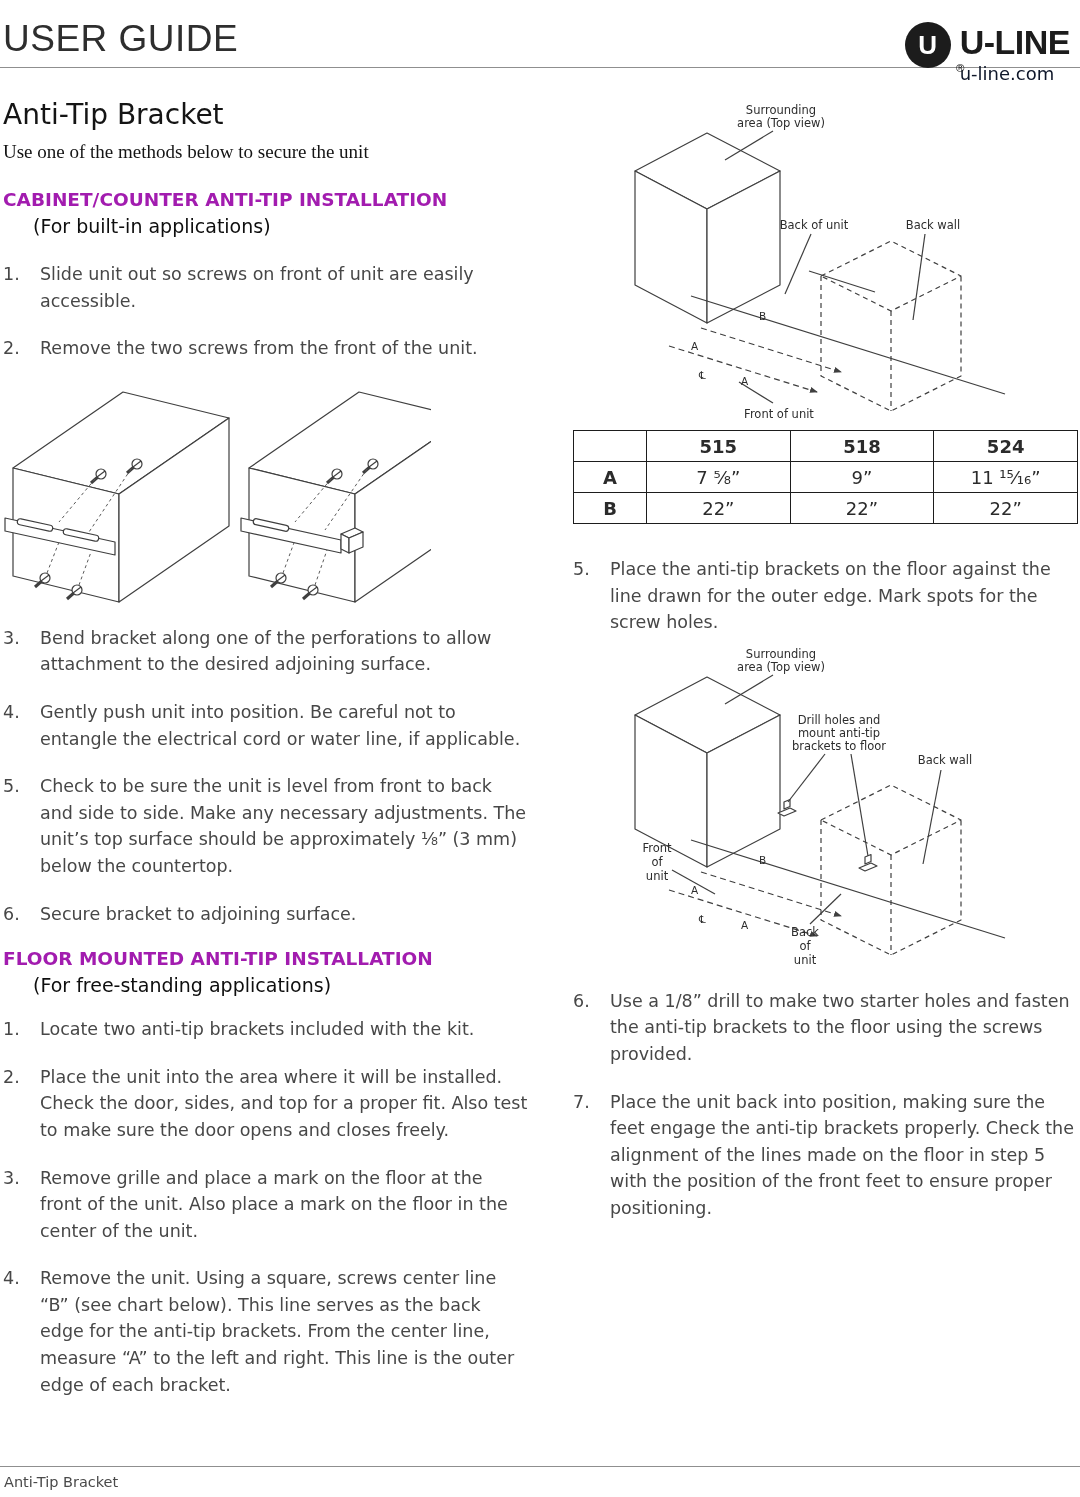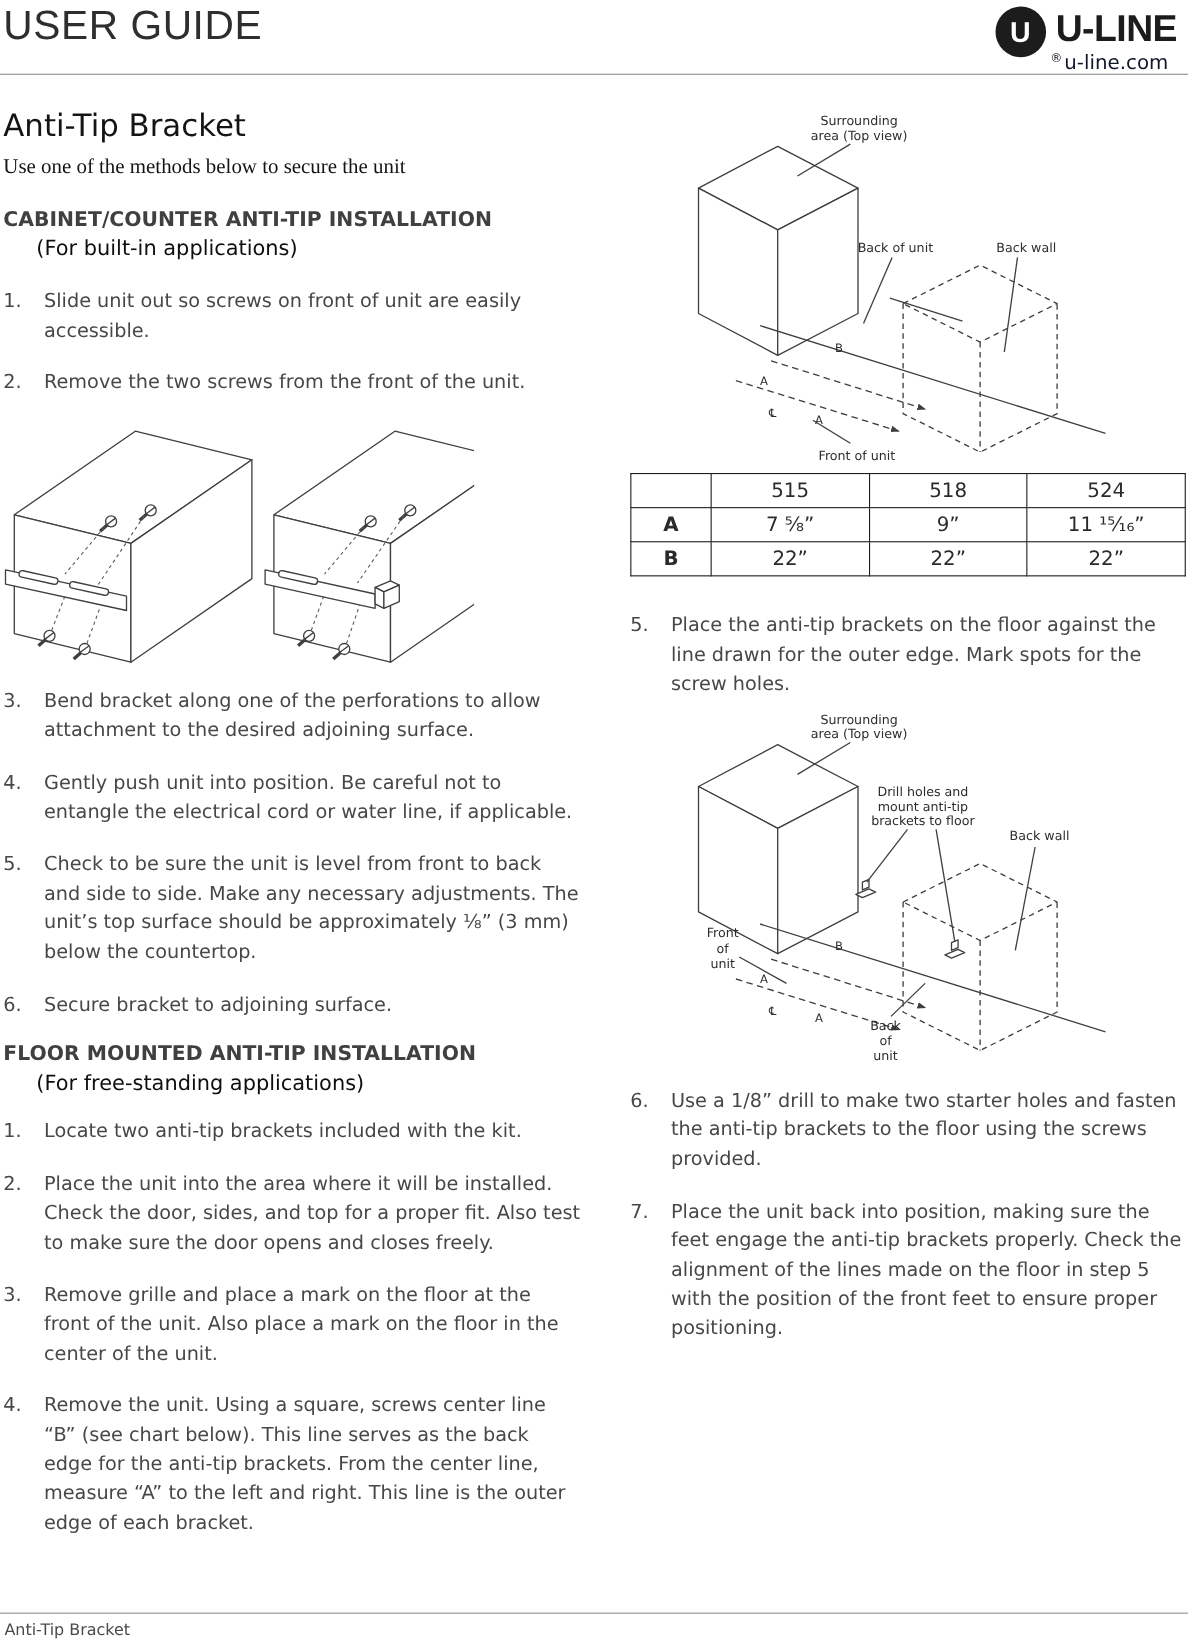--- a/index.html
+++ b/index.html
@@ -10,7 +10,7 @@
   }
   
   .header {
-    height:68px; padding:4px 10px 0 3px;
+    height:68px; padding:20px 10px 0 3px;
     border-bottom:1px solid #8f8f8f;
     display:flex; justify-content:space-between; align-items:flex-start;
   }

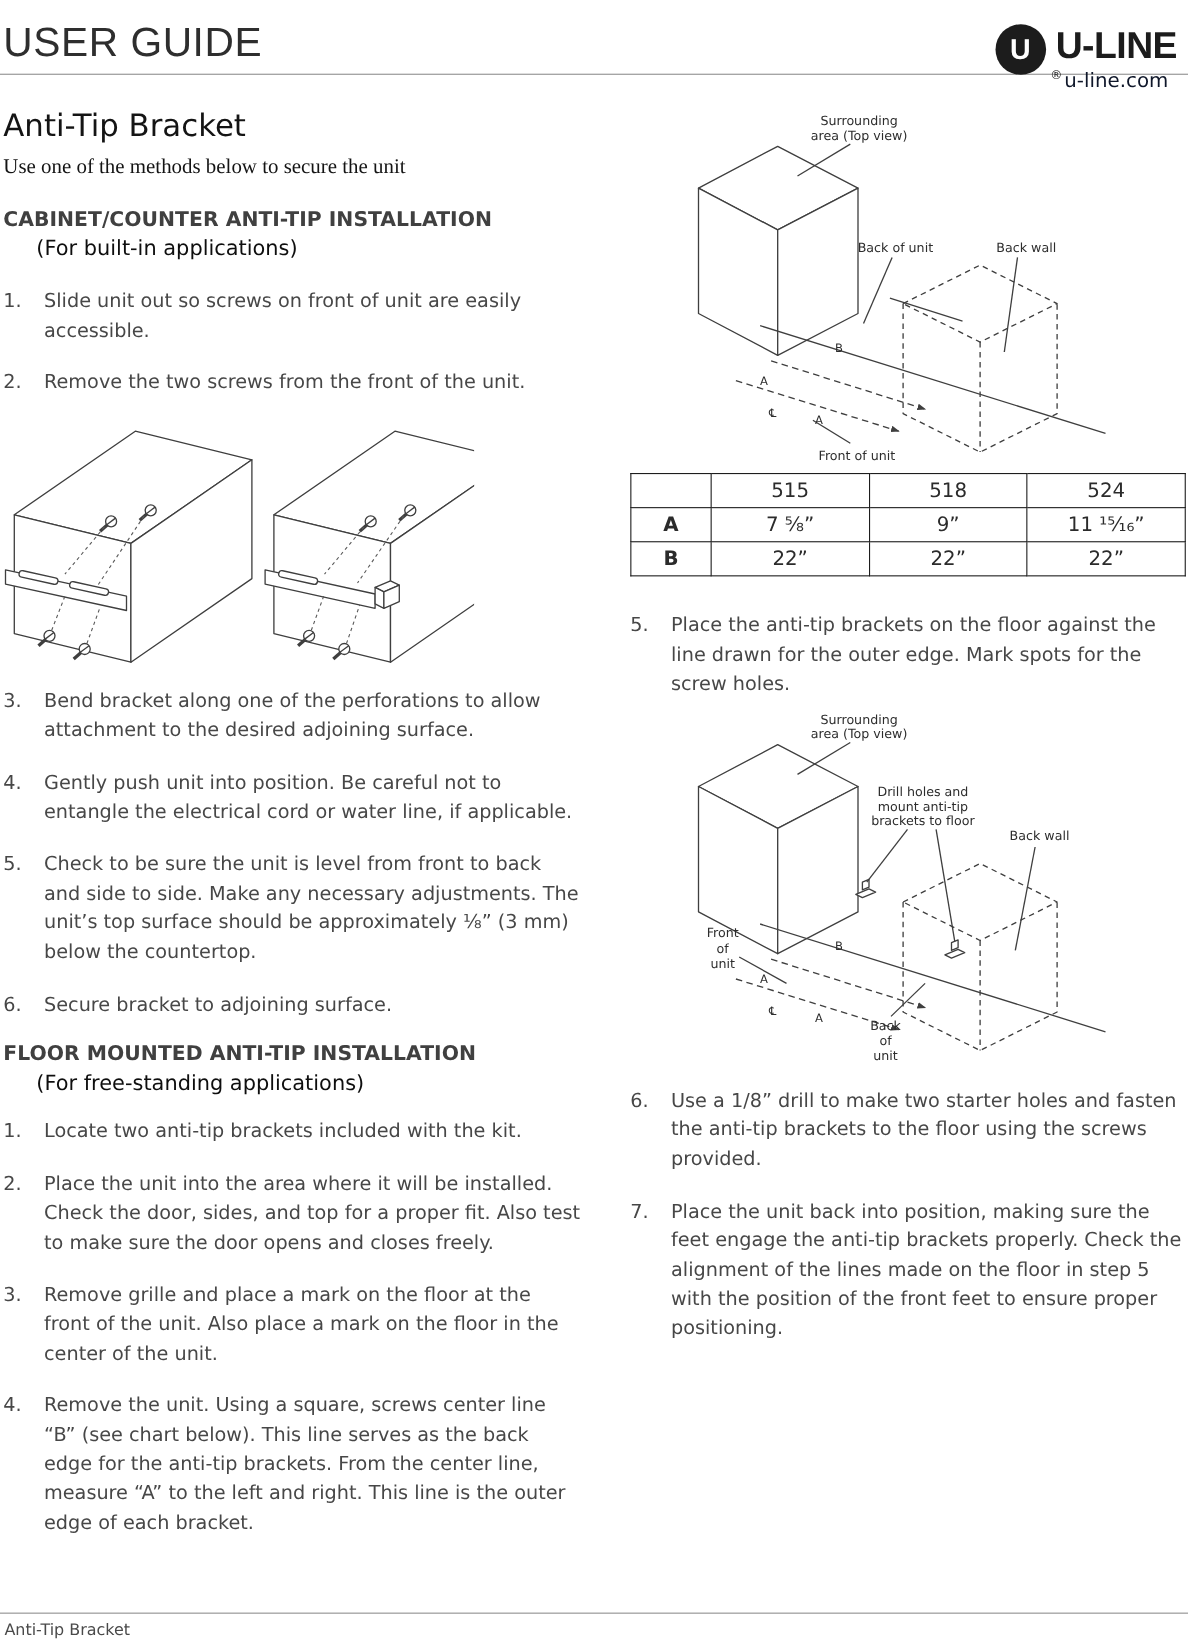--- a/index.html
+++ b/index.html
@@ -24,7 +24,7 @@
     color:#fff; display:flex; align-items:center; justify-content:center;
     font-weight:bold; font-size:26px; font-family:"Liberation Sans", sans-serif;
   }
-  .logo-right { display:flex; flex-direction:column; align-items:center; margin-left:9px; }
+  .logo-right { display:flex; flex-direction:column; align-items:flex-start; margin-left:9px; }
   .logo-text {
     font-family:"Liberation Sans", sans-serif; font-weight:700;
     font-size:34px; line-height:40px; color:#1c1c1c; letter-spacing:-.5px;

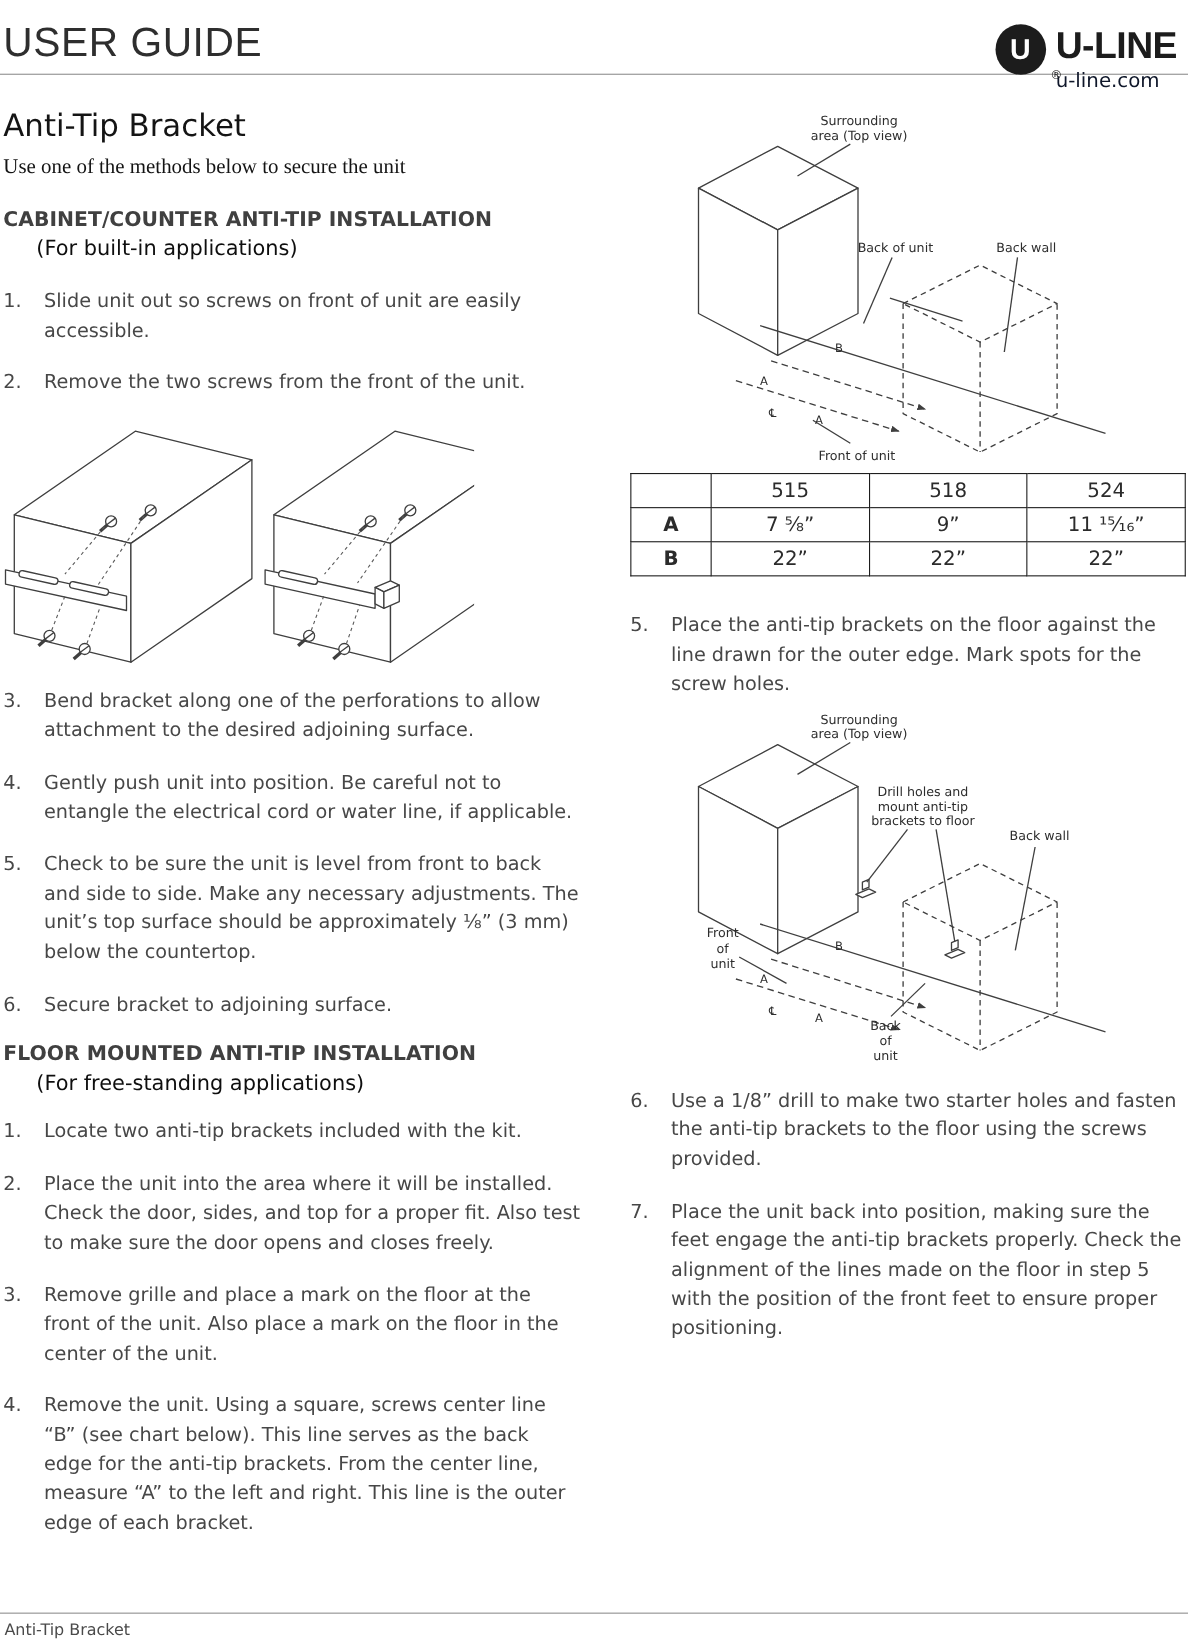--- a/index.html
+++ b/index.html
@@ -38,7 +38,7 @@
   
   .page-title { font-size:28px; font-weight:500; color:#141414; margin-bottom:10px; }
   .subtitle   { font-size:19px; color:#141414; margin-bottom:26px;font-family:Liberation Serif, serif; }
-  .section-heading { font-size:18.5px; font-weight:bold; color:#404040; margin-bottom:5px; }
+  .section-heading { font-size:18.5px; font-weight:bold; color:#a21caf; margin-bottom:5px; }
   .section-sub { font-size:19px; color:#0e0e0e; margin:0 0 24px 30px; }
   .steps { list-style:none; }
   .step { display:flex; font-size:17.5px; line-height:1.52; color:#474747; margin-bottom:21px; }

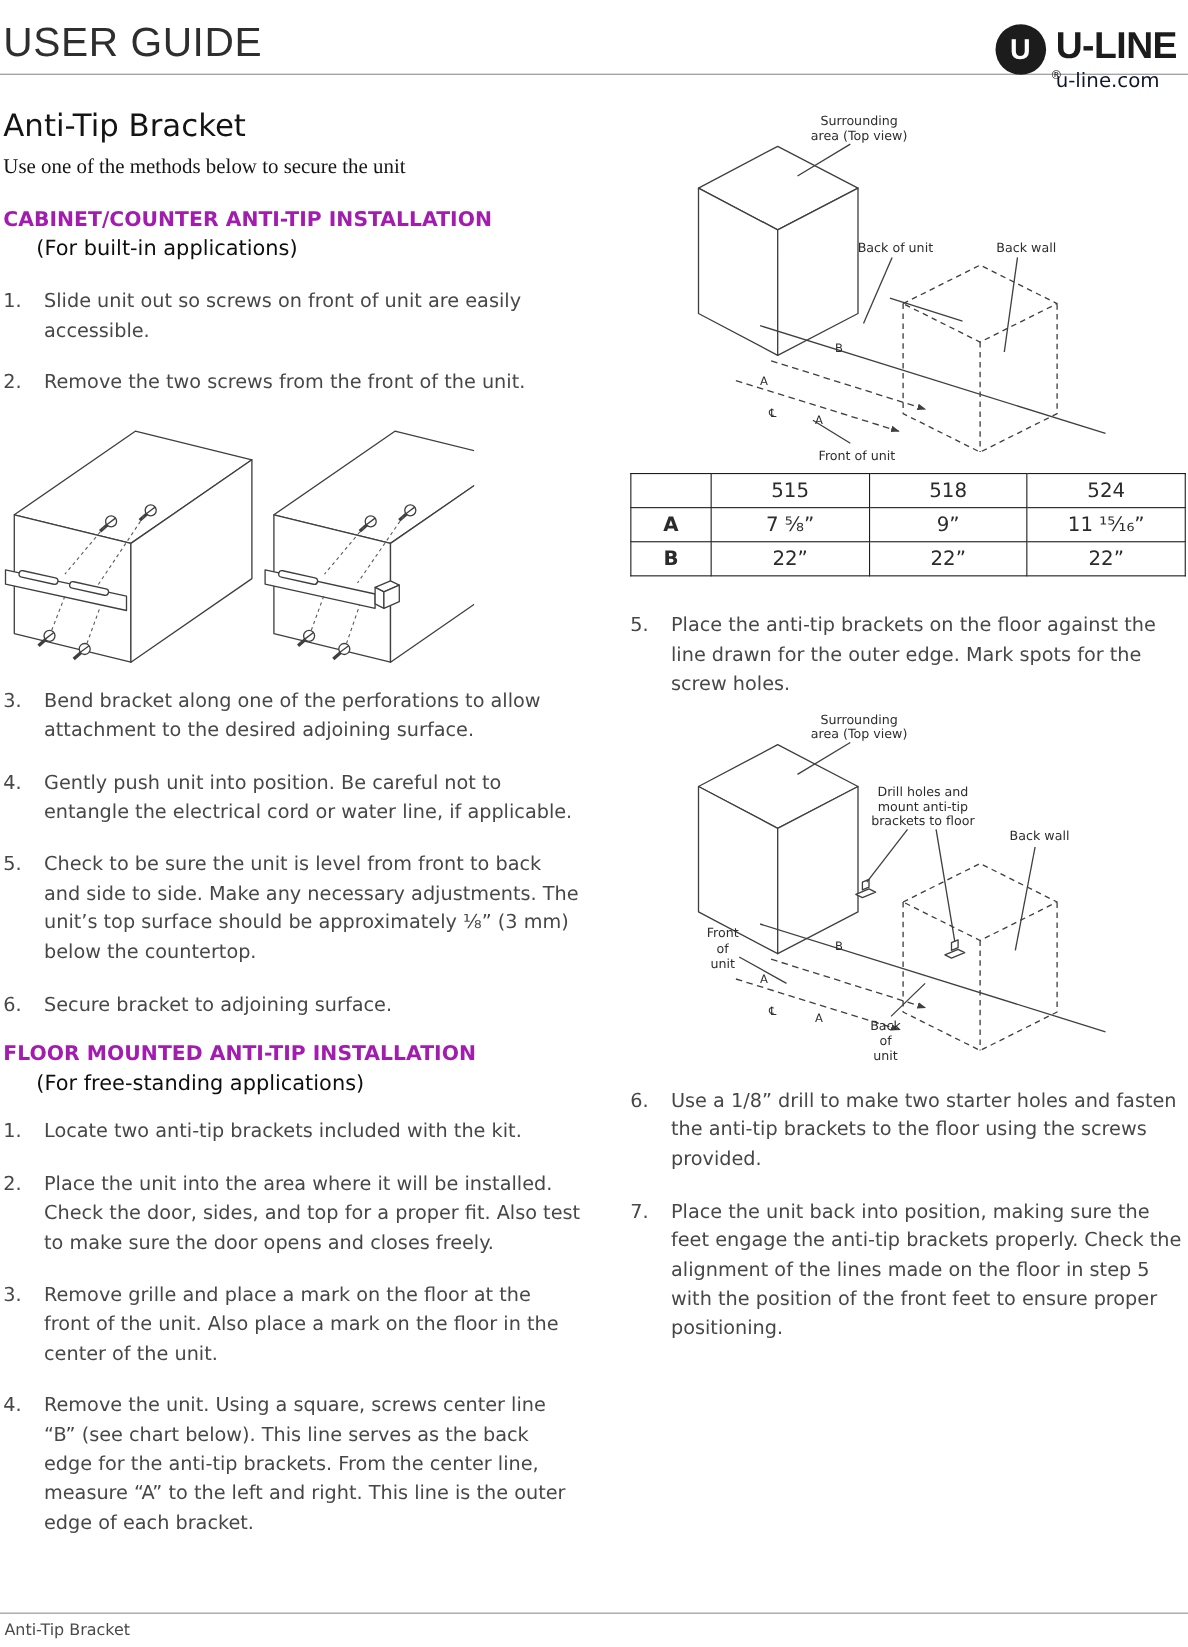--- a/index.html
+++ b/index.html
@@ -56,7 +56,7 @@
     border:1px solid #1d1d1d; text-align:center; height:31px;
     font-size:18px; color:#2b2b2b; font-weight:400; vertical-align:middle;
   }
-  .size-table th { font-weight:normal; }
+  .size-table th { font-weight:bold; }
   .size-table .rowlabel { font-weight:bold; }
   .size-table col.c0 { width:73px; }
   .right-steps { margin-top:32px; }

